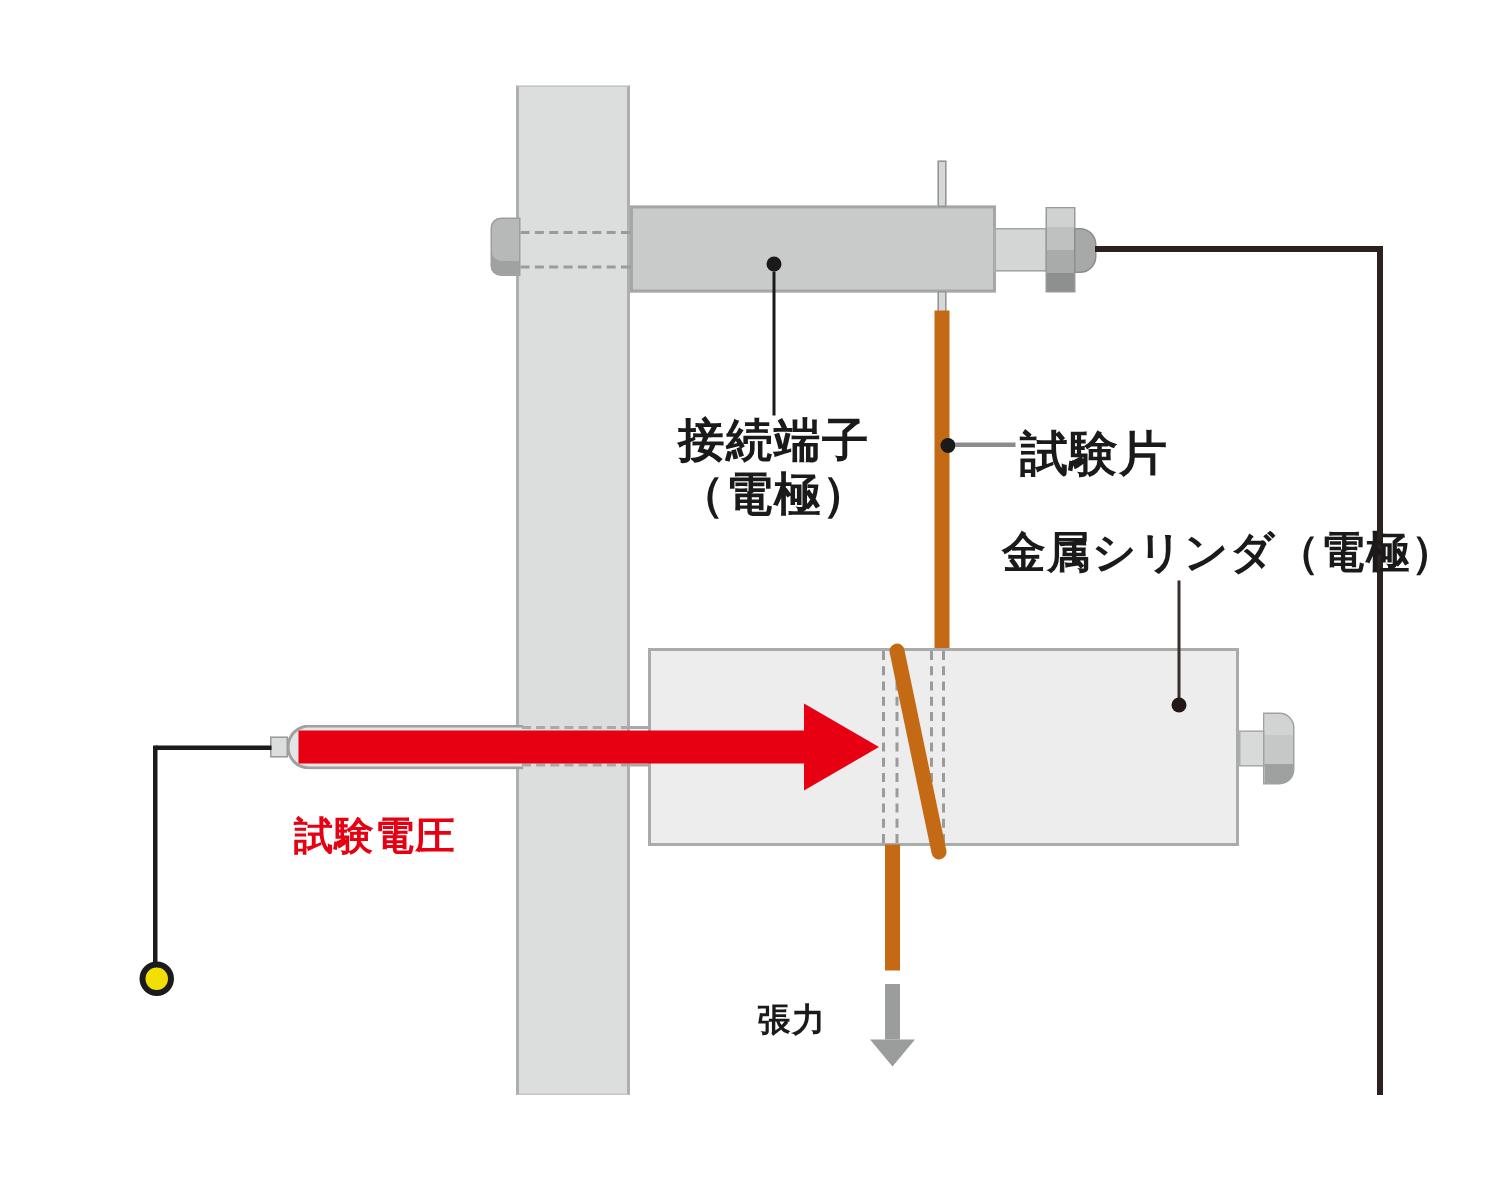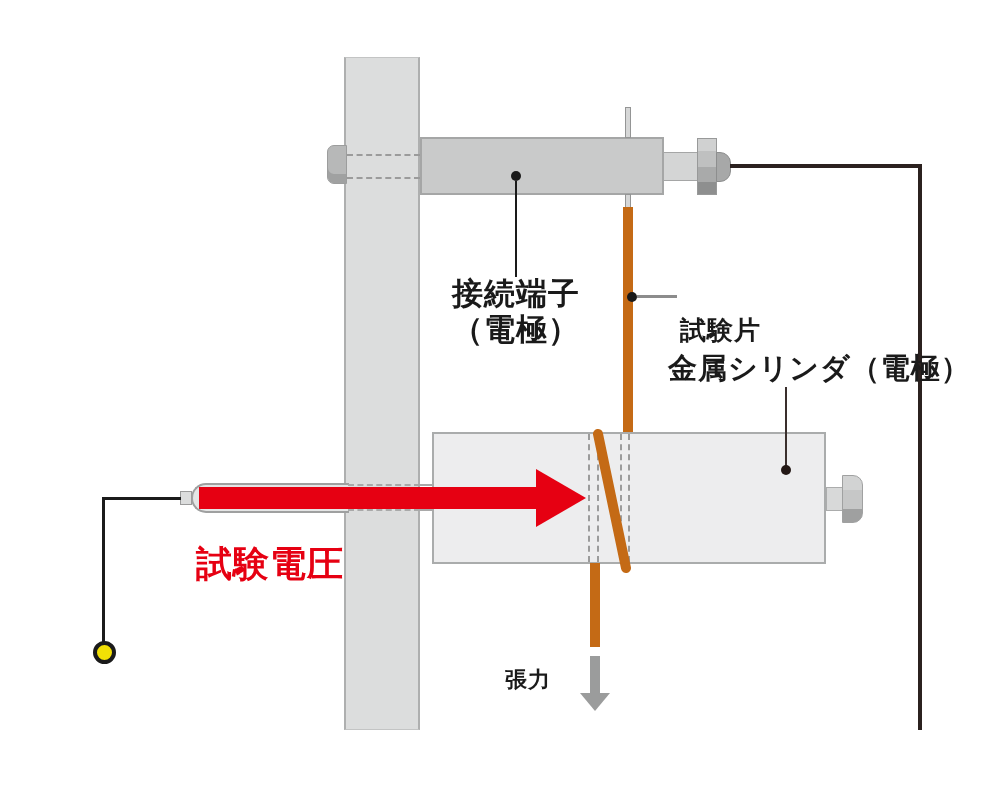--- a/index.html
+++ b/index.html
@@ -86,7 +86,7 @@
   .jp{color:#1a1a1a;font-weight:600;letter-spacing:1px;white-space:nowrap;}
   .label-connection{left:436px;top:276px;width:160px;text-align:center;
     font-size:31px;line-height:36px;}
-  .label-testpiece{left:680px;top:281px;font-size:26px;margin-top:32px;}
+  .label-testpiece{left:680px;top:281px;font-size:32px;}
   .label-cylinder{left:652px;top:349px;font-size:29px;margin-left:16px;}
   .label-voltage{left:196px;top:540px;font-size:36px;color:var(--accent-red);font-weight:600;letter-spacing:1px;white-space:nowrap;}
   .label-tension{left:505px;top:665px;font-size:22px;}

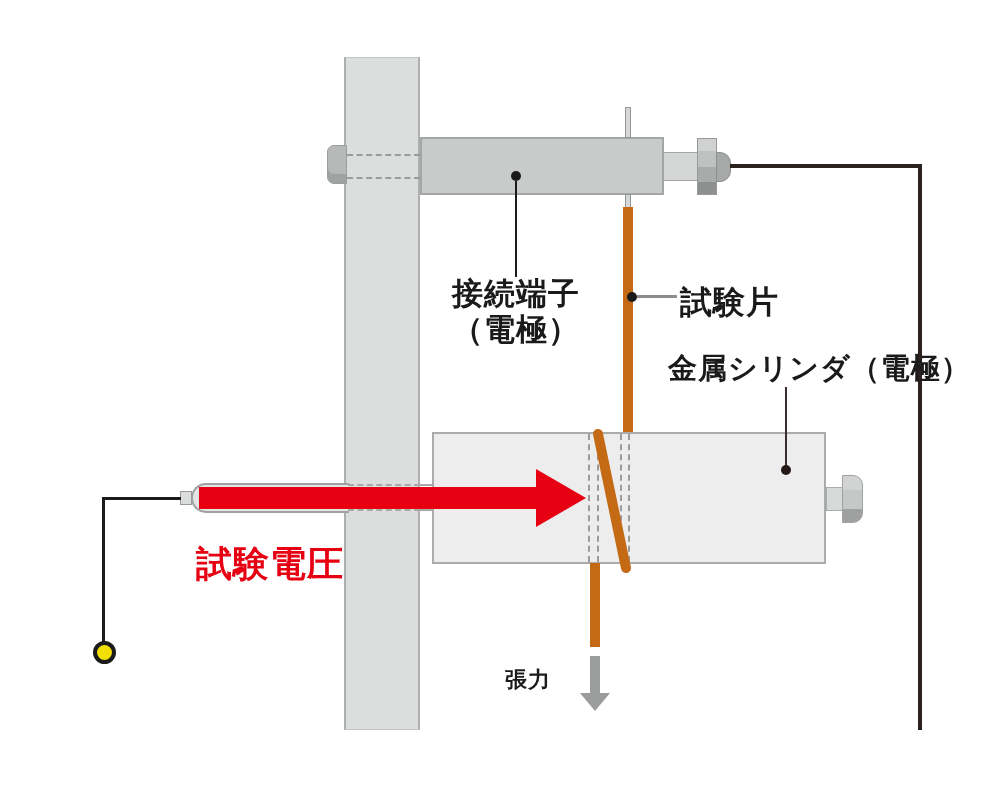--- a/index.html
+++ b/index.html
@@ -88,7 +88,7 @@
     font-size:31px;line-height:36px;}
   .label-testpiece{left:680px;top:281px;font-size:32px;}
   .label-cylinder{left:652px;top:349px;font-size:29px;margin-left:16px;}
-  .label-voltage{left:196px;top:540px;font-size:36px;color:var(--accent-red);font-weight:600;letter-spacing:1px;white-space:nowrap;}
+  .label-voltage{left:196px;top:540px;font-size:26px;color:var(--accent-red);font-weight:600;letter-spacing:1px;white-space:nowrap;}
   .label-tension{left:505px;top:665px;font-size:22px;}
 
   .leader-v{width:0;border-left:2px solid #1a1a1a;}

